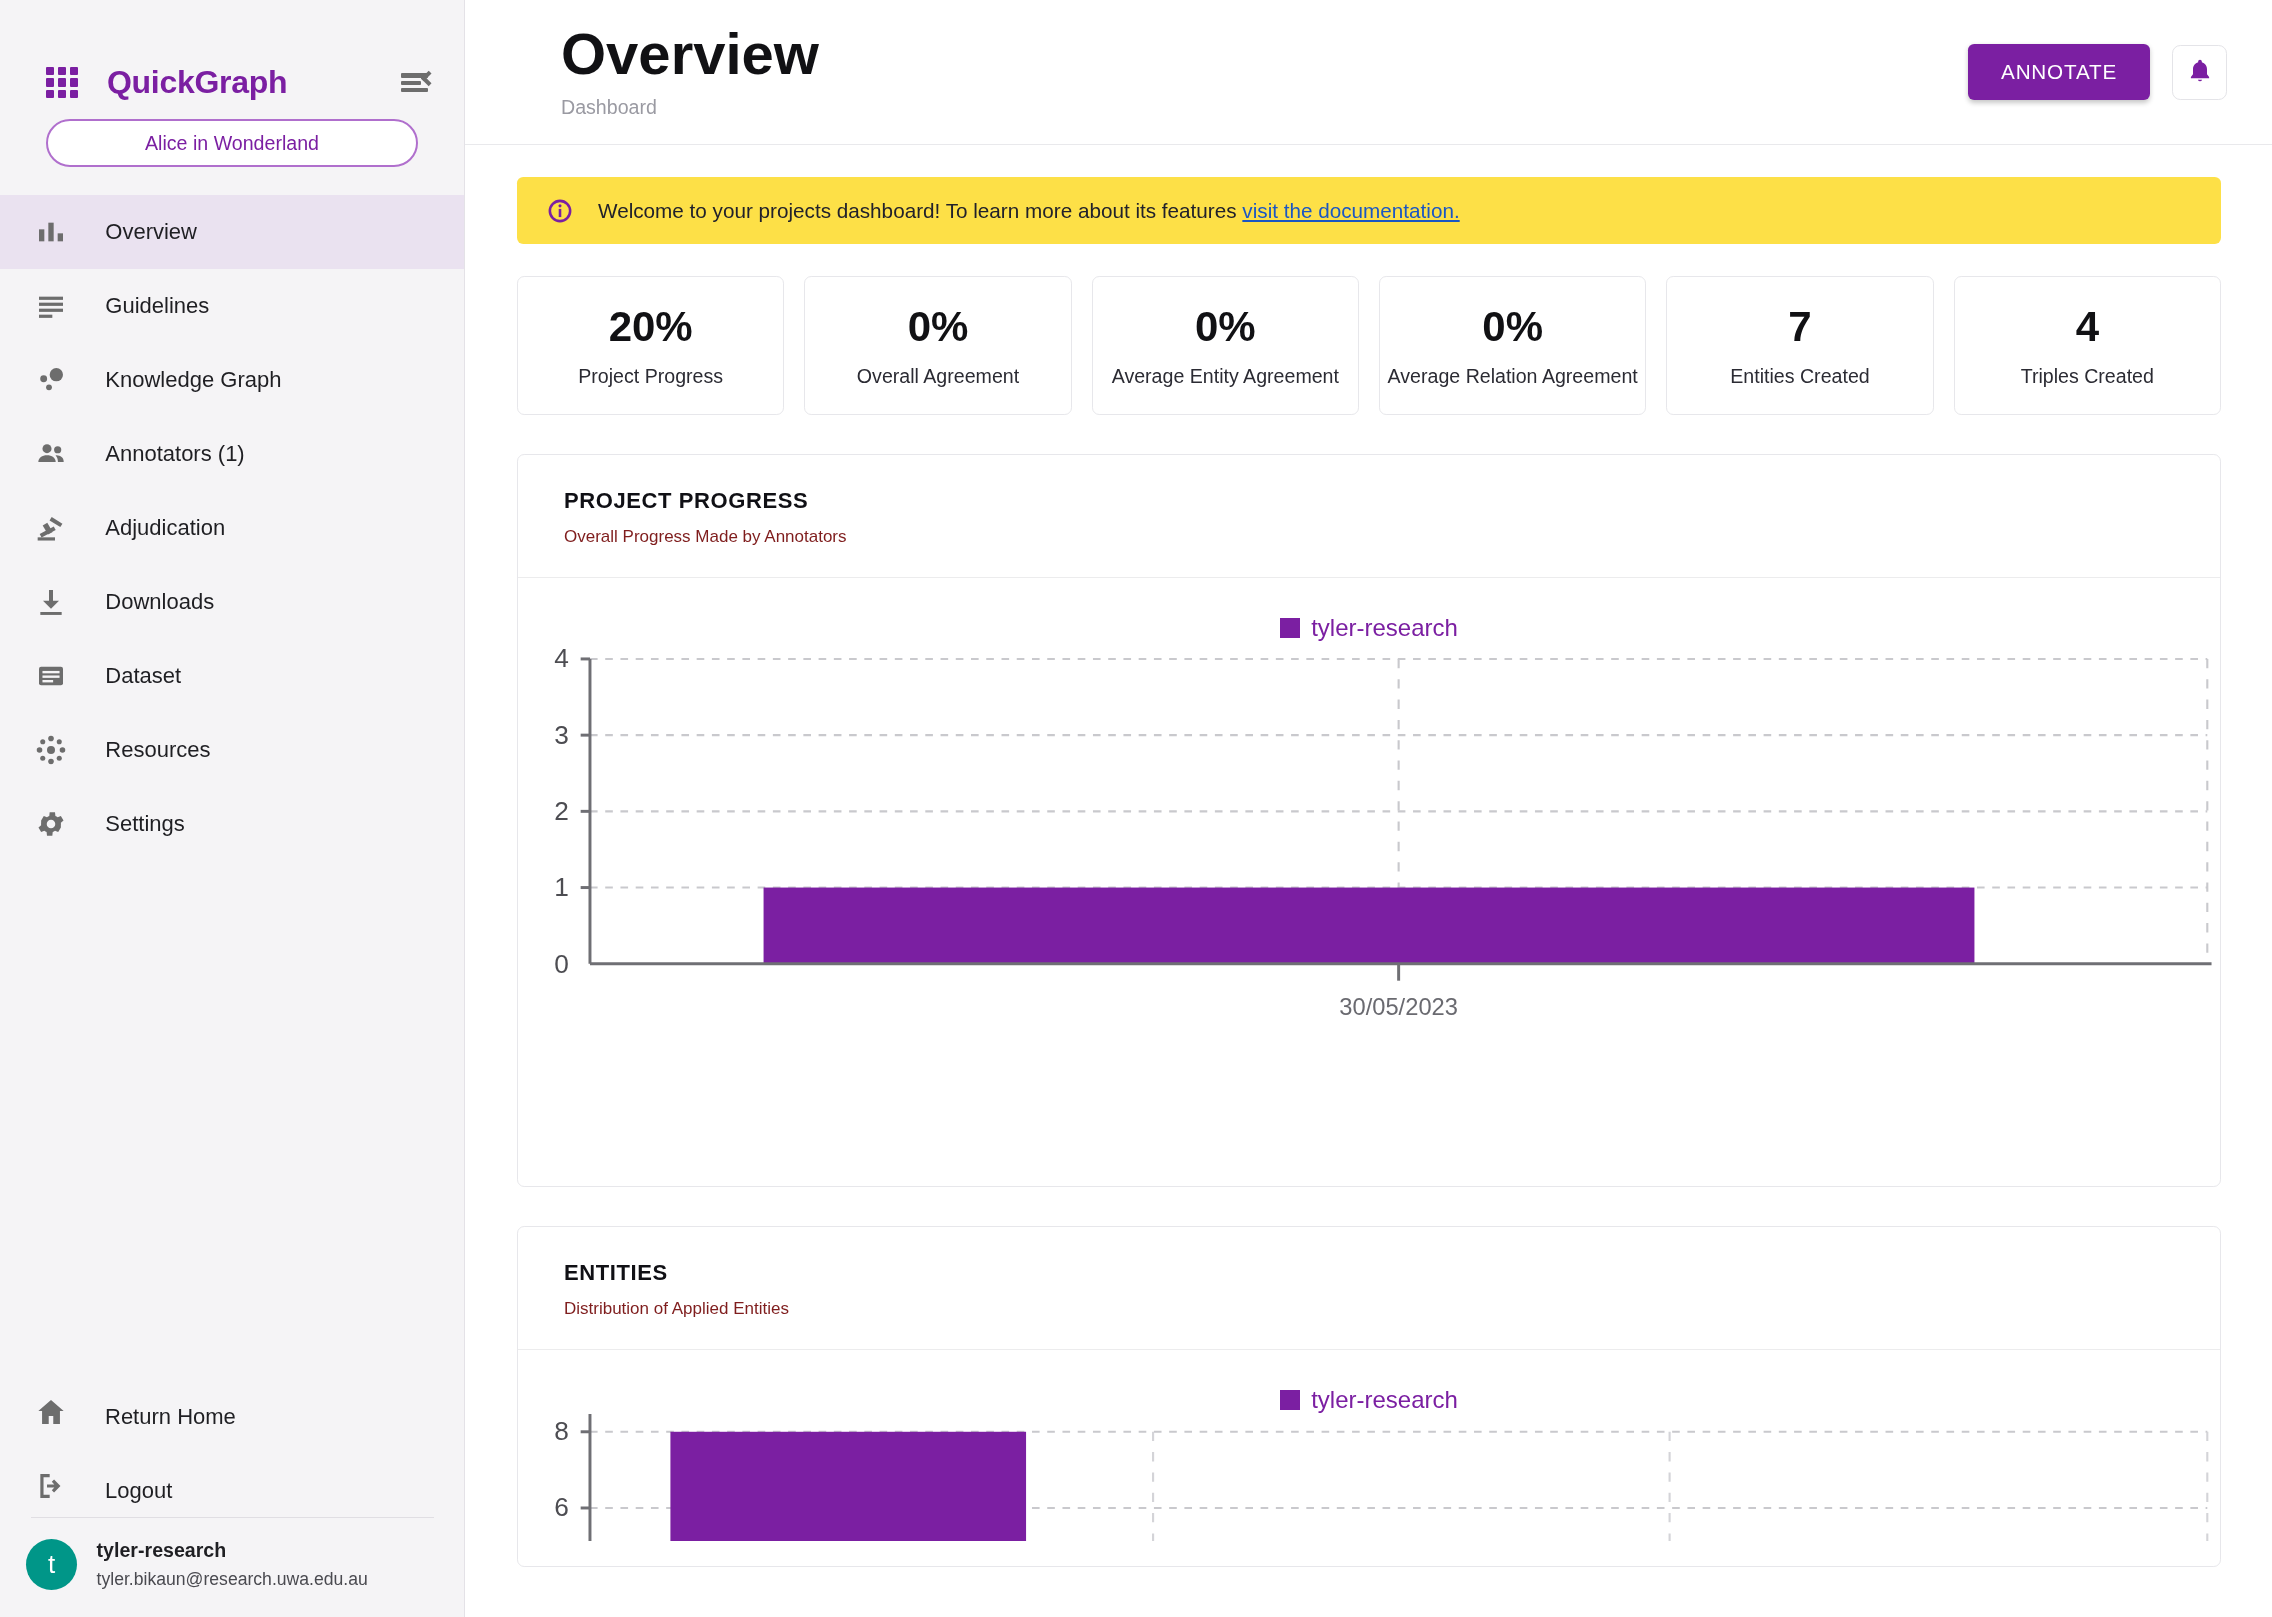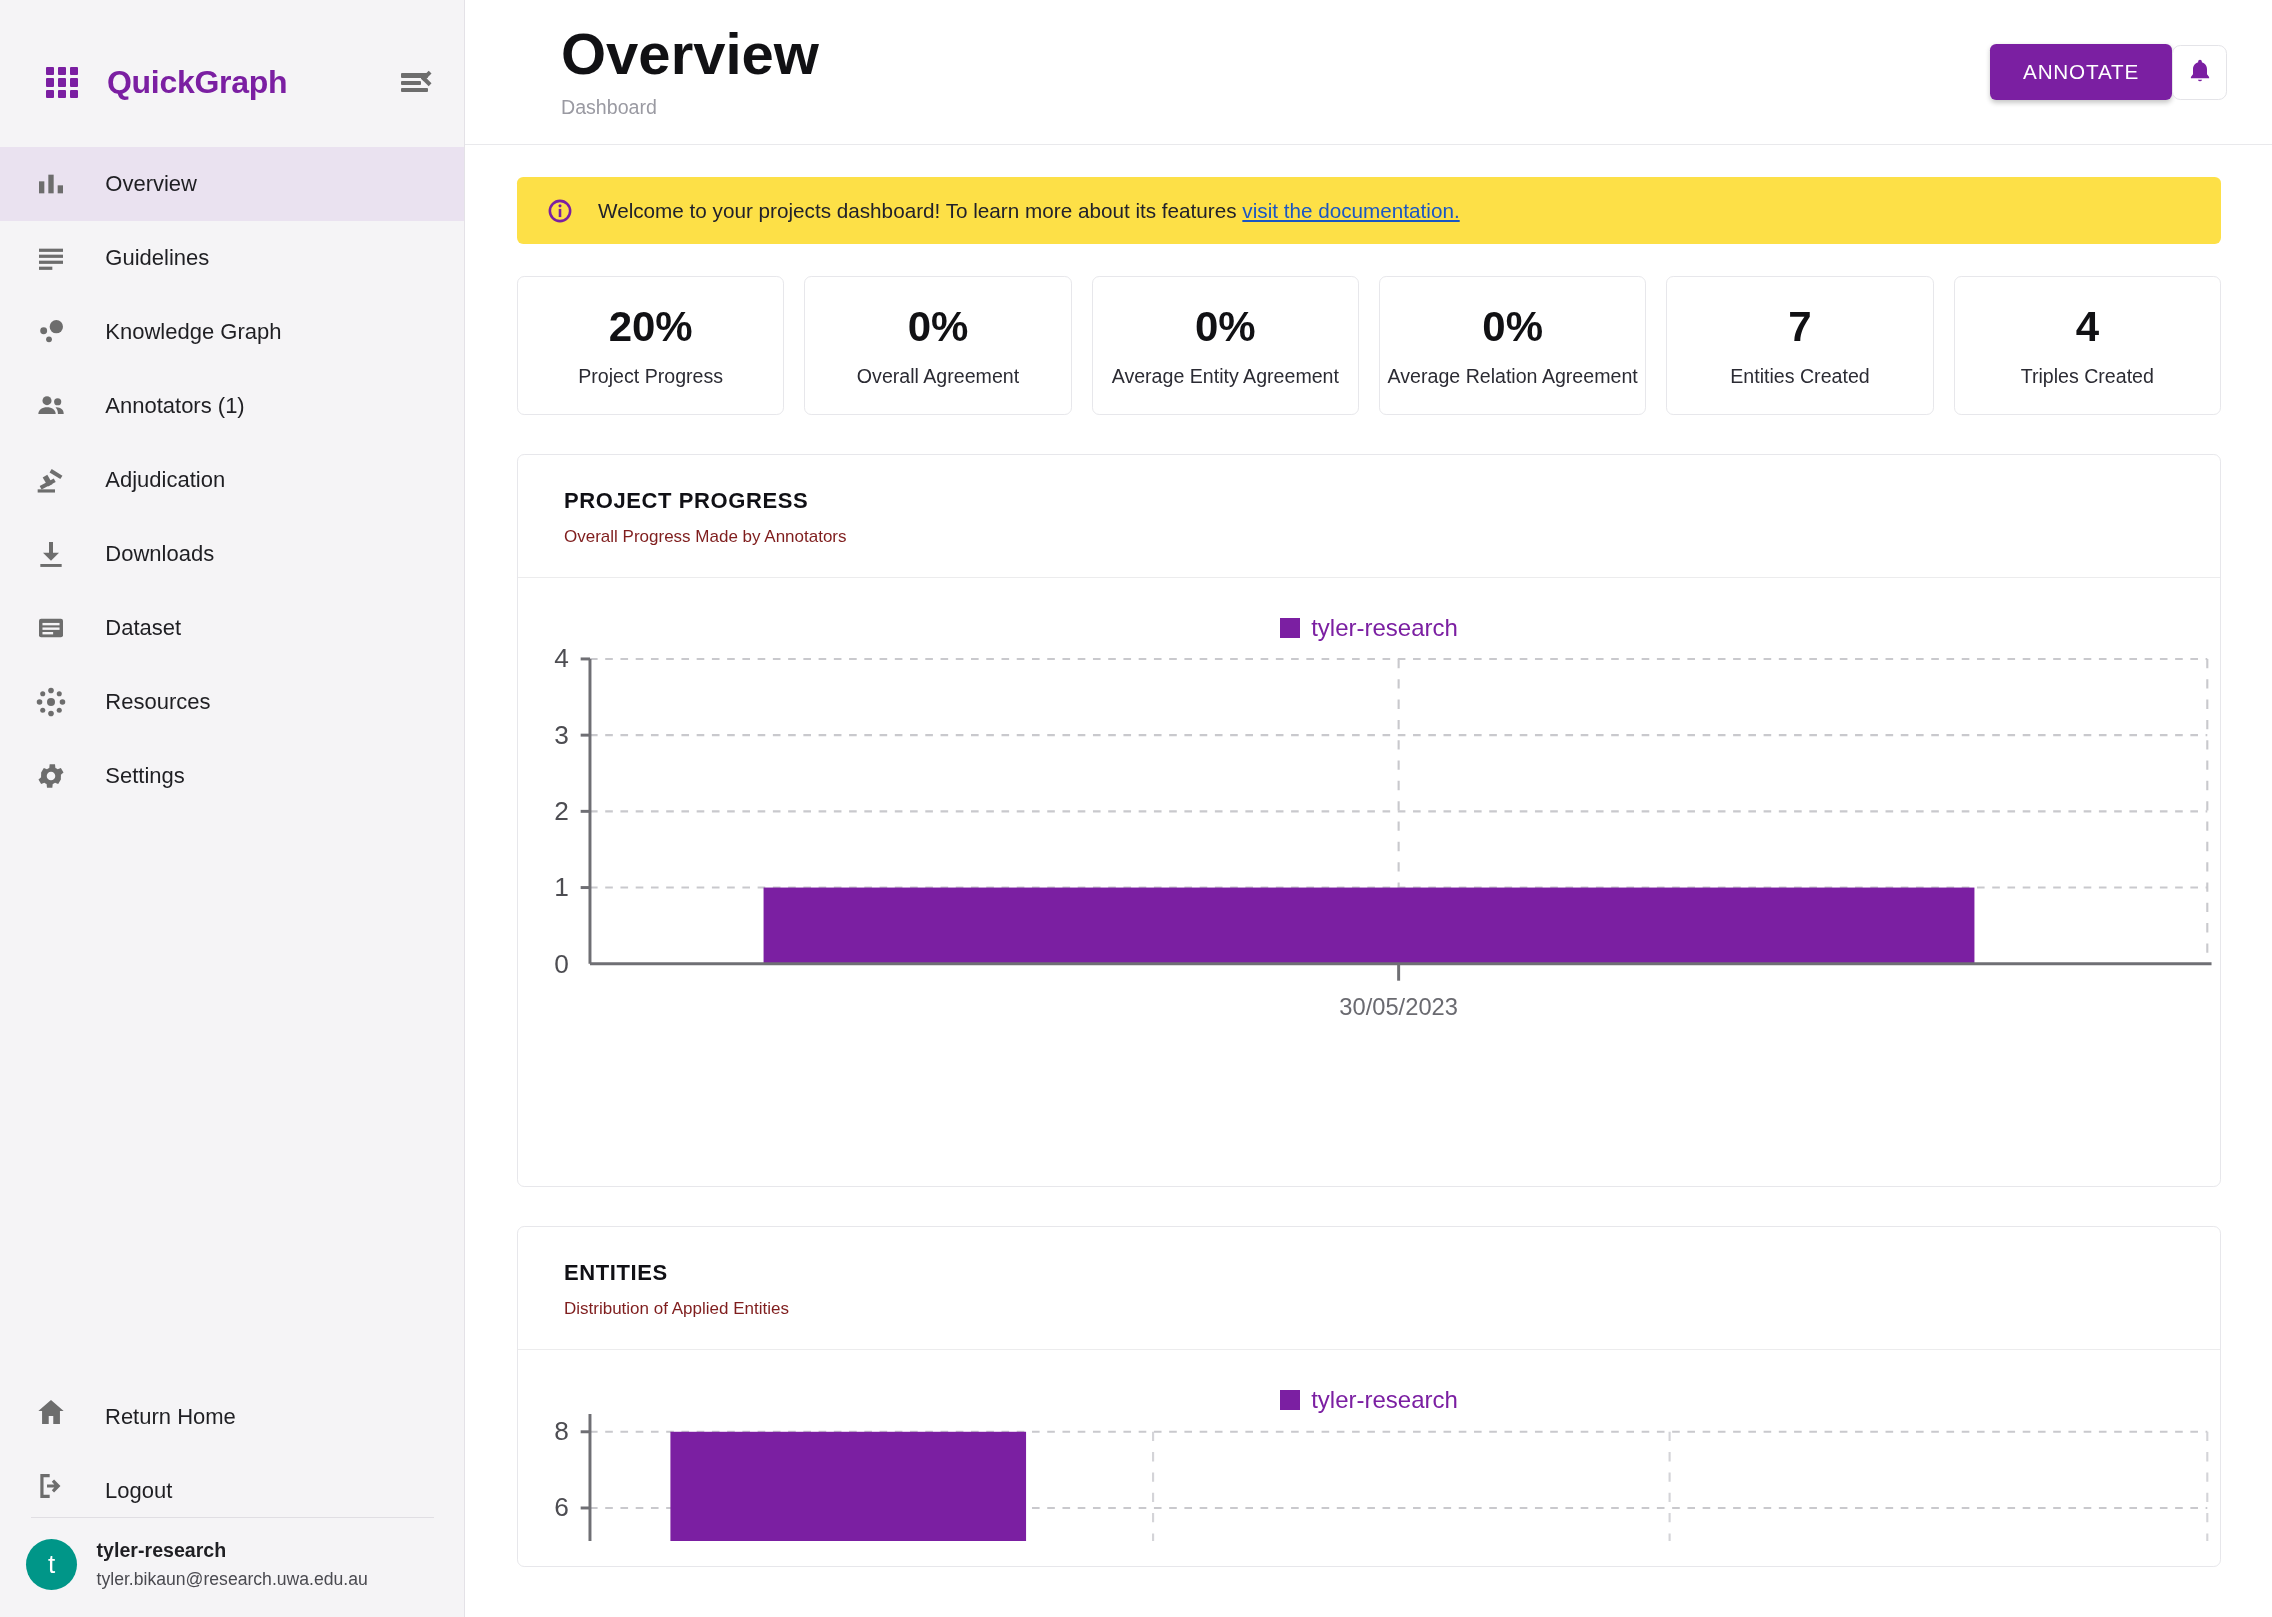--- a/index.html
+++ b/index.html
@@ -107,7 +107,7 @@
   }
   .page-title { font-size: 58px; font-weight: bold; color: #111114; line-height: 1.0; }
   .page-sub { font-size: 19.6px; color: #9a9aa2; margin-top: 12.4px; }
-  .topbar-actions { margin-left: auto; display: flex; align-items: center; }
+  .topbar-actions { margin-left: auto; display: flex; align-items: center; gap: 22px; }
   .btn-annotate {
     background: #7B1FA2; color: #ffffff;
     font-size: 20.7px; letter-spacing: 0.8px;

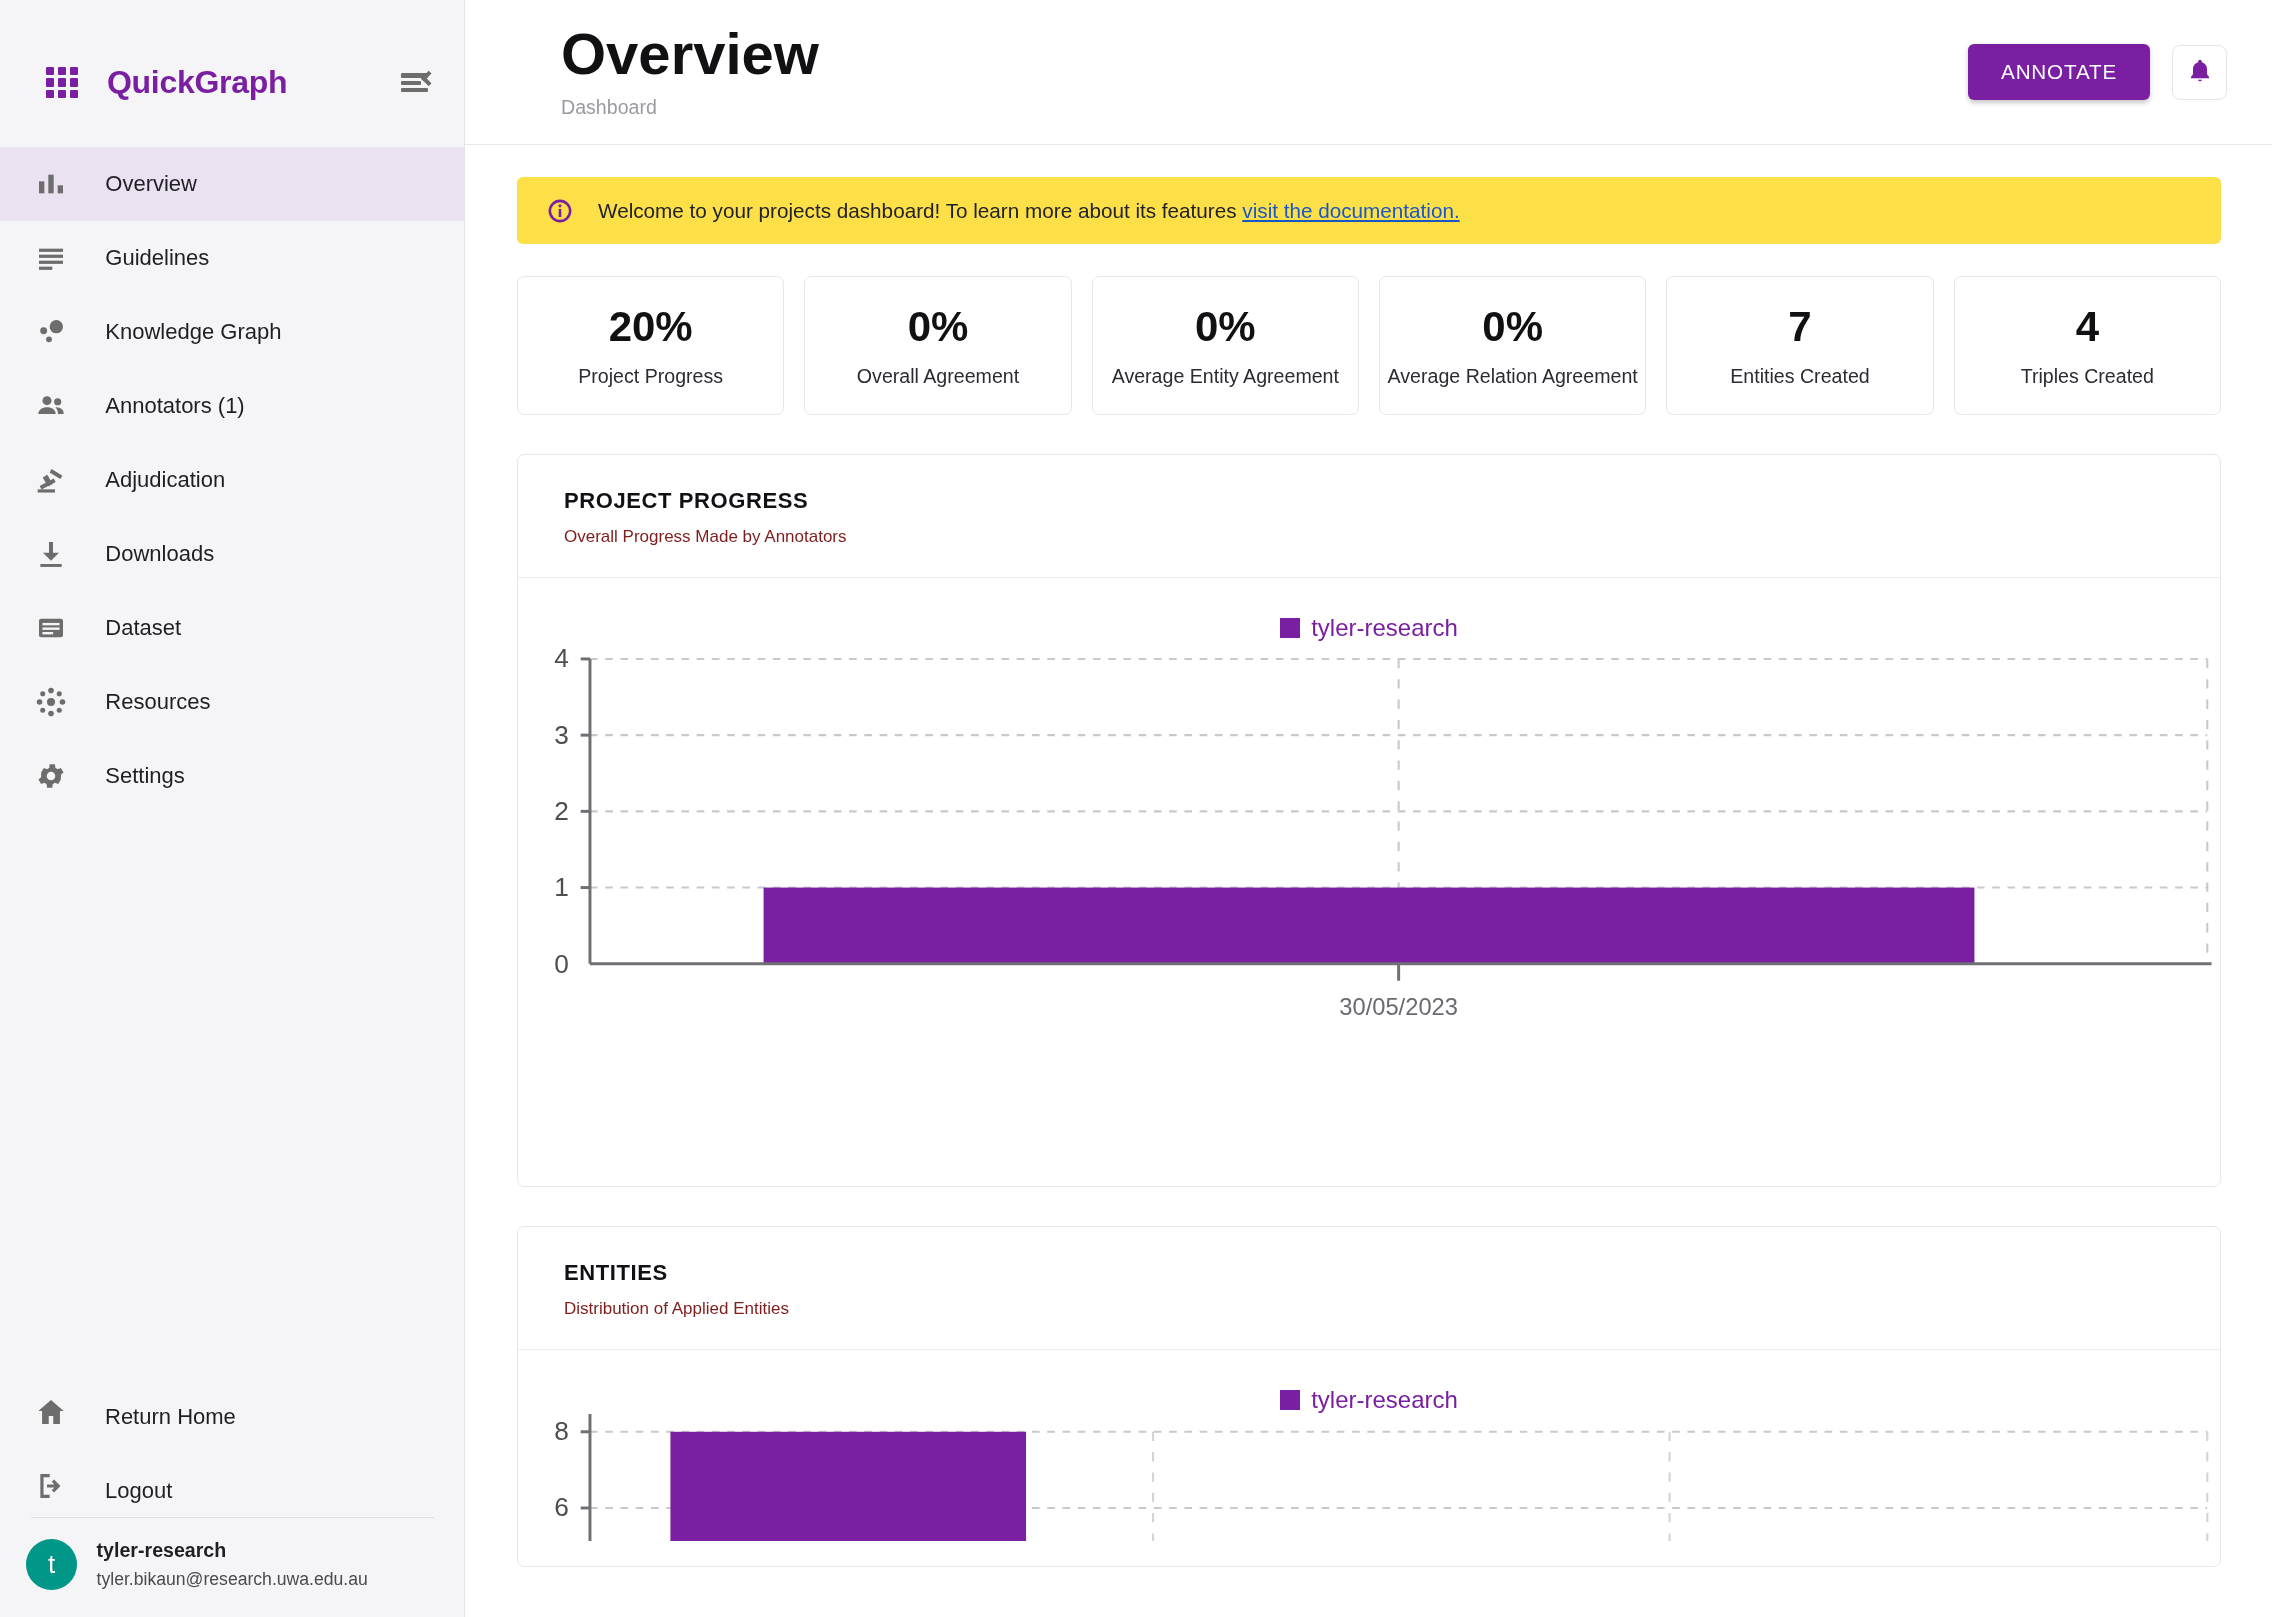--- a/index.html
+++ b/index.html
@@ -200,6 +200,9 @@
       </span>
     </div>
 
+    <div class="project-pill">
+      <span>Alice in Wonderland</span>
+    </div>
 
     <nav class="nav-list">
 

